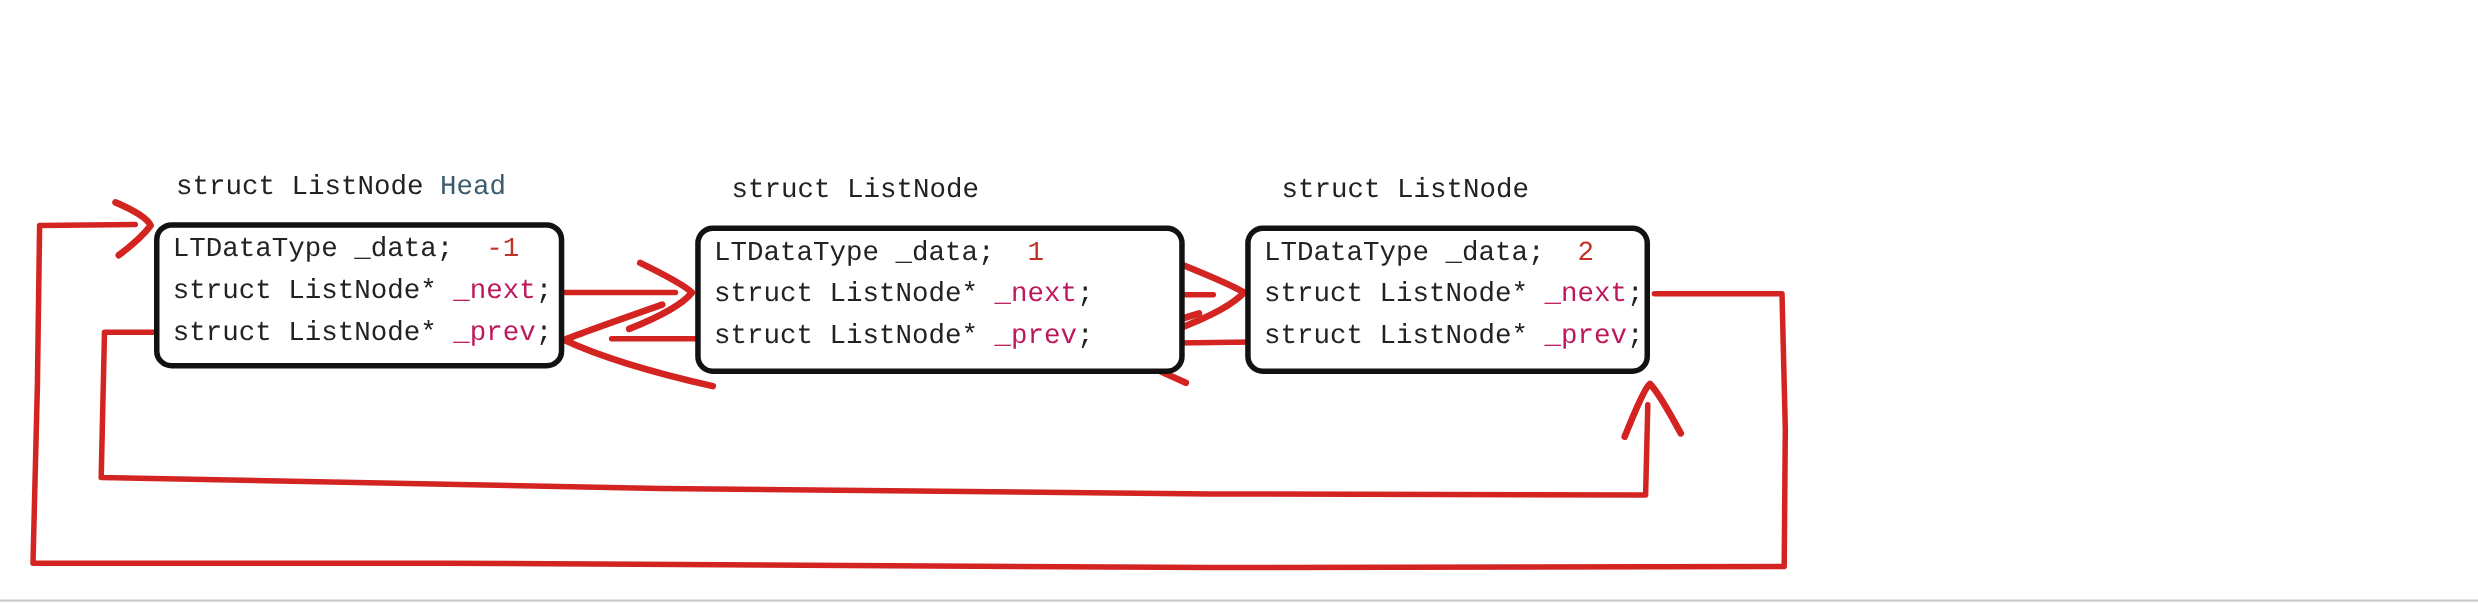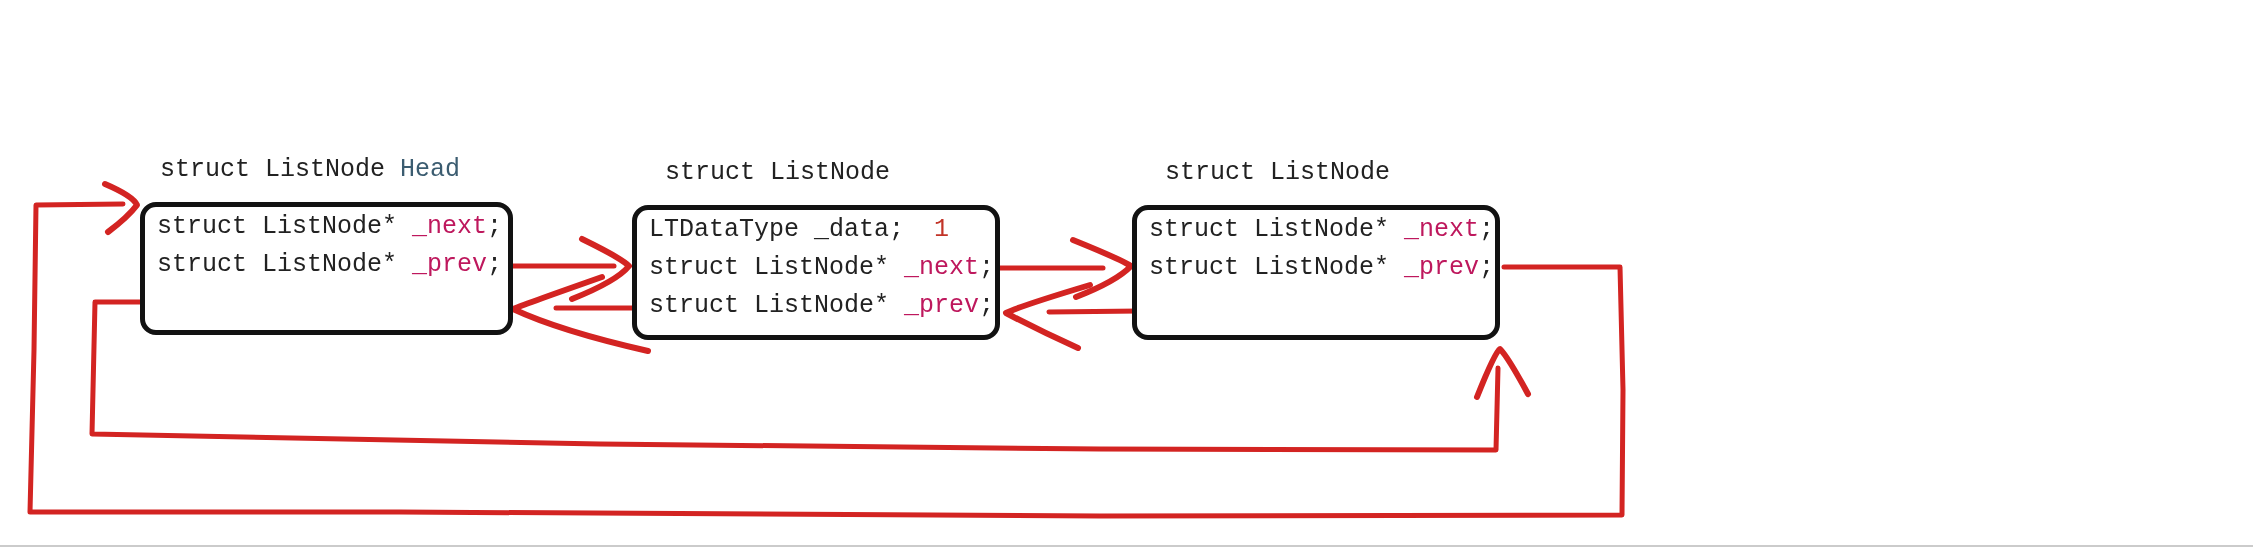--- a/index.html
+++ b/index.html
@@ -75,6 +75,7 @@
 
   <div class="node-title" style="left:160px;top:153px;"><span>struct ListNode </span><span class="badge">Head</span></div>
   <div class="node" style="left:140px;top:202px;width:373px;height:133px;">
+    <div class="code-line"><span>LTDataType _data;  </span><span class="val">-1</span></div>
     <div class="code-line"><span>struct ListNode* </span><span class="mem">_next</span><span>;</span></div>
     <div class="code-line"><span>struct ListNode* </span><span class="mem">_prev</span><span>;</span></div>
   </div>

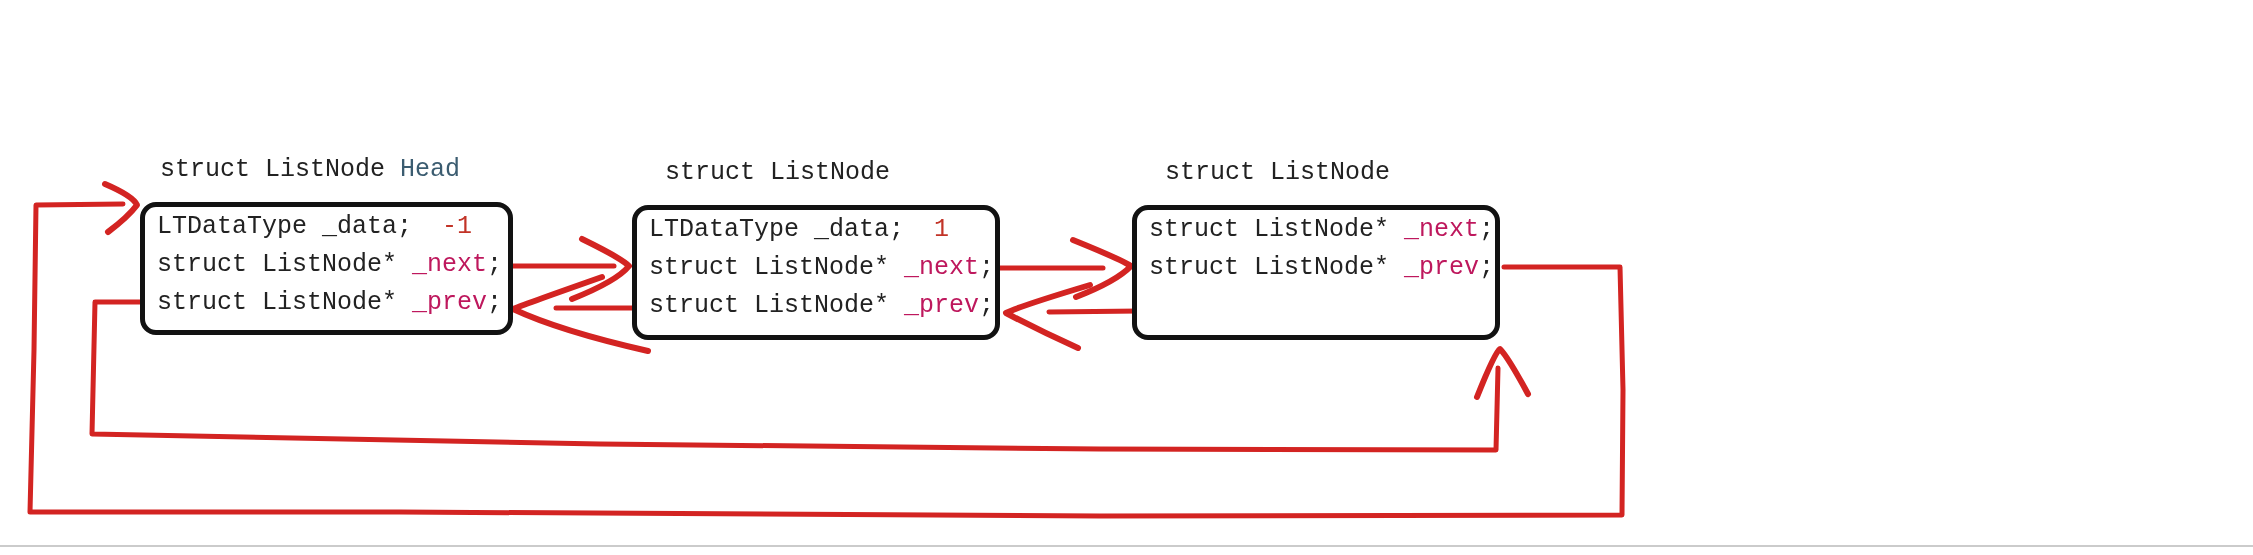--- a/index.html
+++ b/index.html
@@ -81,7 +81,7 @@
   </div>
 
   <div class="node-title" style="left:665px;top:156px;"><span>struct ListNode</span><span class="badge"></span></div>
-  <div class="node" style="left:632px;top:205px;width:368px;height:135px;">
+  <div class="node" style="left:632px;top:205px;width:445px;height:135px;">
     <div class="code-line"><span>LTDataType _data;  </span><span class="val">1</span></div>
     <div class="code-line"><span>struct ListNode* </span><span class="mem">_next</span><span>;</span></div>
     <div class="code-line"><span>struct ListNode* </span><span class="mem">_prev</span><span>;</span></div>

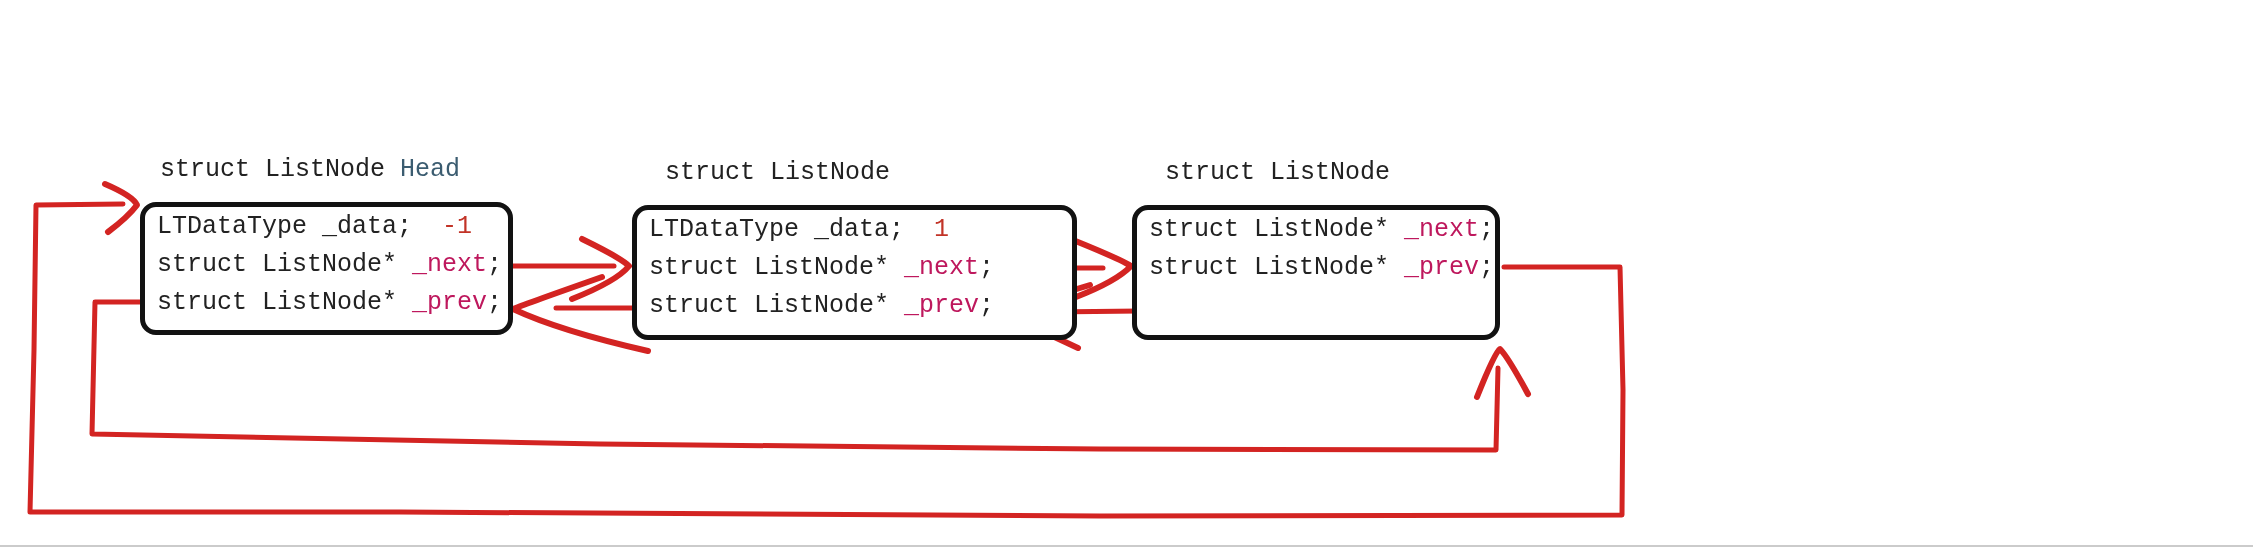--- a/index.html
+++ b/index.html
@@ -89,6 +89,7 @@
 
   <div class="node-title" style="left:1165px;top:156px;"><span>struct ListNode</span><span class="badge"></span></div>
   <div class="node" style="left:1132px;top:205px;width:368px;height:135px;">
+    <div class="code-line"><span>LTDataType _data;  </span><span class="val">2</span></div>
     <div class="code-line"><span>struct ListNode* </span><span class="mem">_next</span><span>;</span></div>
     <div class="code-line"><span>struct ListNode* </span><span class="mem">_prev</span><span>;</span></div>
   </div>

